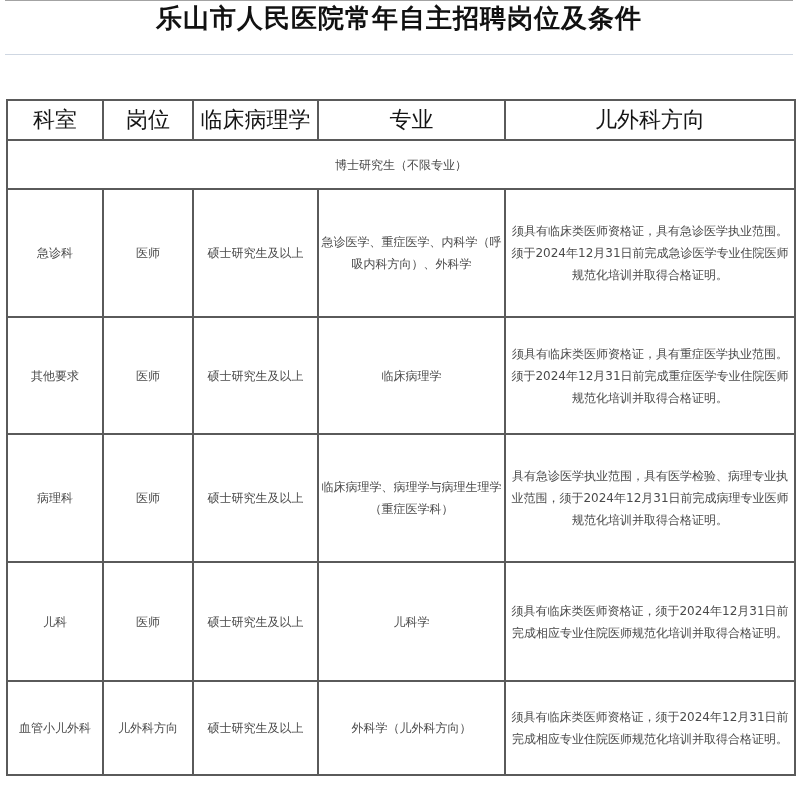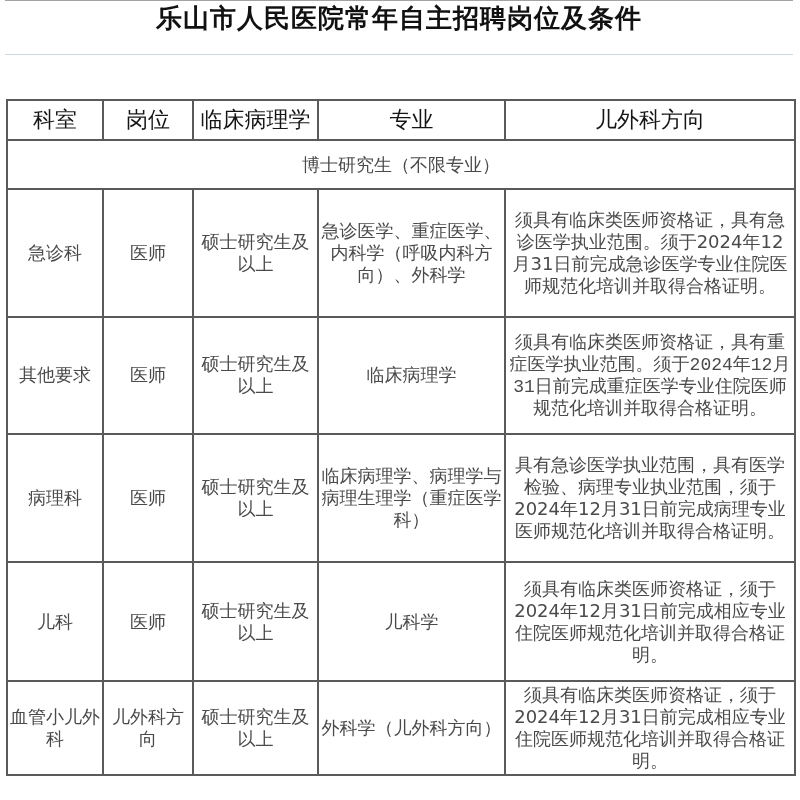--- a/index.html
+++ b/index.html
@@ -41,7 +41,7 @@
     padding: 0 2px;
     font-weight: normal;
     color: #4a4a4a;
-    font-size: 18px;
+    font-size: 12px;
     line-height: 22px;
   }
   table.grid th {

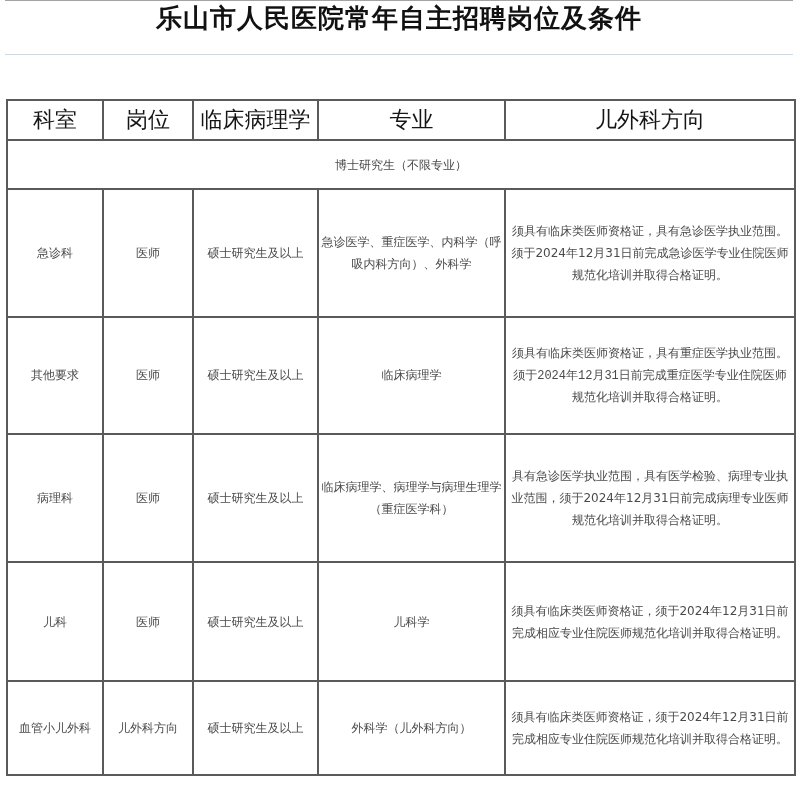--- a/index.html
+++ b/index.html
@@ -62,7 +62,7 @@
   }
   td.major { line-height: 24px; }
   tr.r1 td { height: 126px; }
-  tr.r2 td { height: 115px; font-family: Liberation Mono, monospace; }
+  tr.r2 td { height: 115px; }
   tr.r3 td { height: 126px; }
   tr.r4 td { height: 117px; }
   tr.r5 td { height: 92px; }

